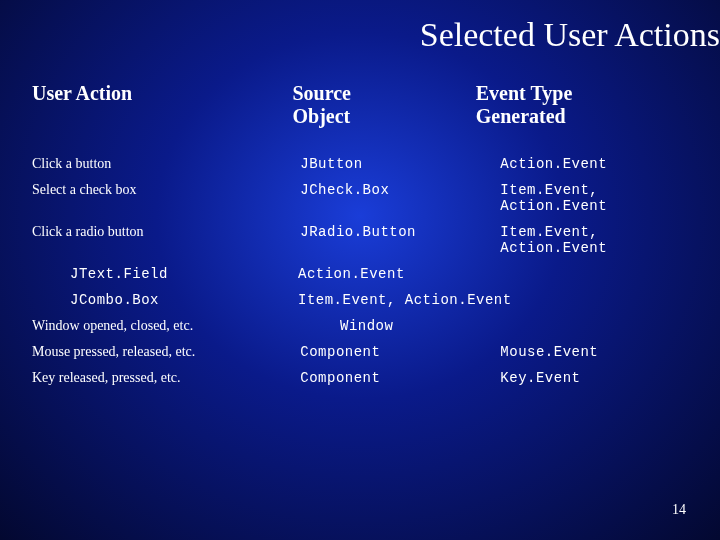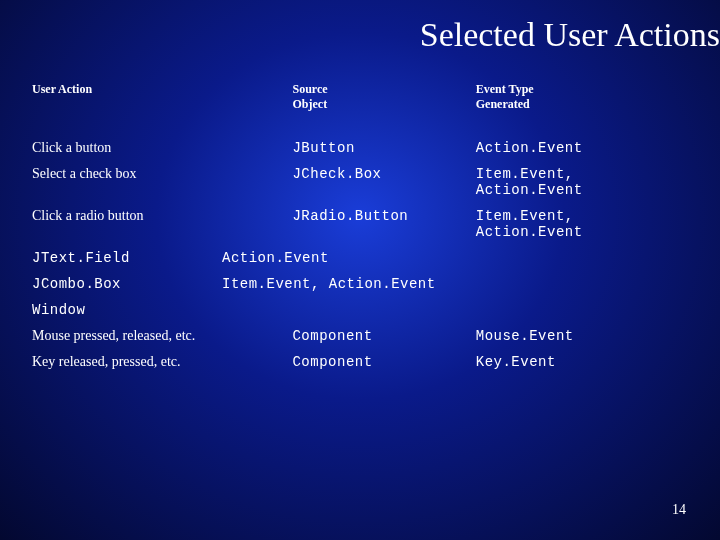--- a/index.html
+++ b/index.html
@@ -38,7 +38,7 @@
     .header-row .col2,
     .header-row .col3 {
       font-weight: bold;
-      font-size: 12px;
+      font-size: 20px;
     }
     .data-row .col1 {
       font-size: 14px;

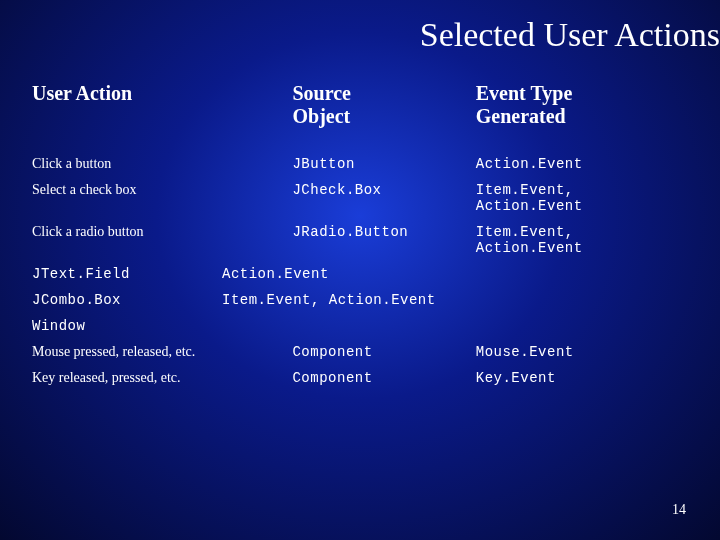--- a/index.html
+++ b/index.html
@@ -48,6 +48,7 @@
       font-family: 'Courier New', Courier, monospace;
       font-size: 14px;
       letter-spacing: 0.5px;
+      margin-left: 38px;
     }
     .page-number {
       position: absolute;

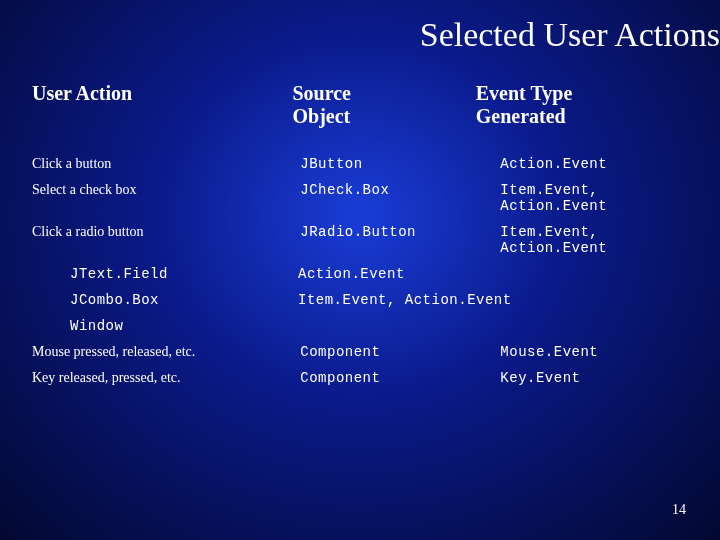--- a/index.html
+++ b/index.html
@@ -93,6 +93,7 @@
     <div class="col3">Item.Event, Action.Event</div>
   </div>
   <div class="data-row">
+    <div class="col1">Window opened, closed, etc.</div>
     <div class="col2">Window</div>
   </div>
   <div class="data-row">

